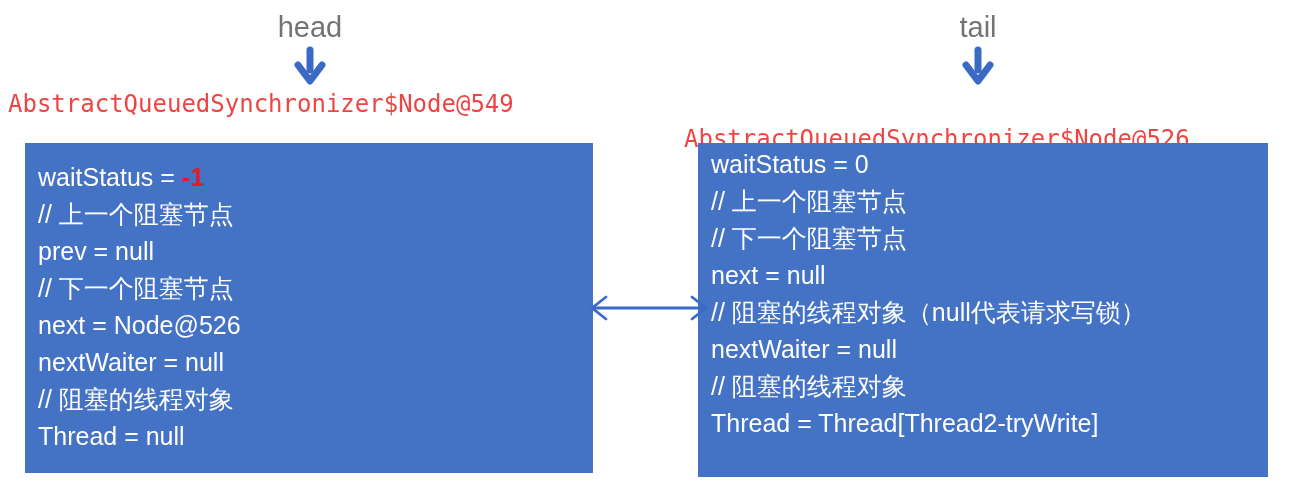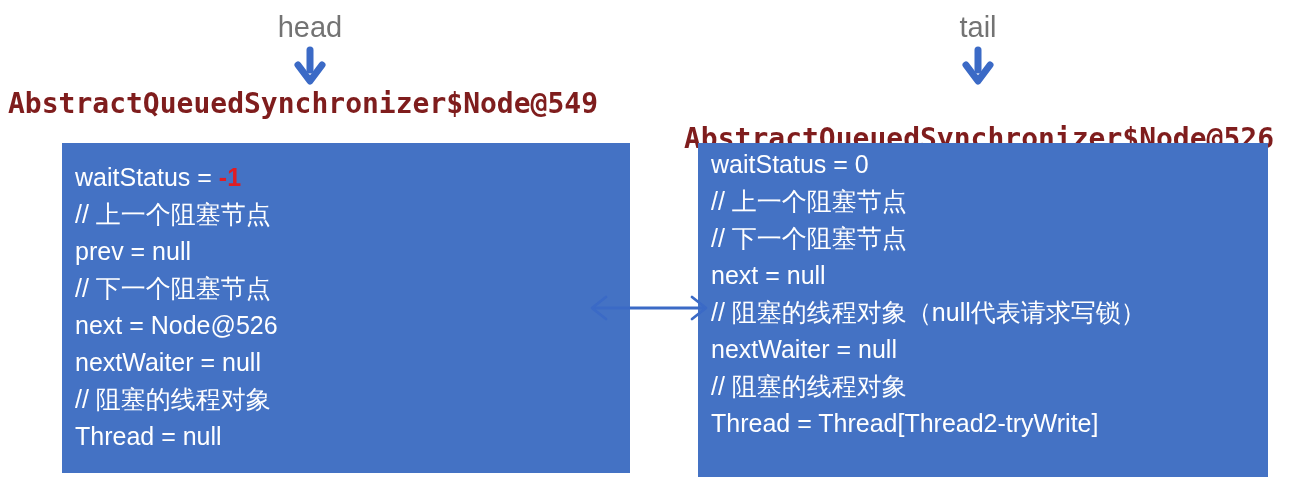--- a/index.html
+++ b/index.html
@@ -31,11 +31,10 @@
   .node-title {
     position: absolute;
     font-family: "DejaVu Sans Mono", monospace;
-    font-size: 28px;
+    font-size: 24px;
     line-height: 34px;
-    color: #7f1d1d;
+    color: #ef4444;
     white-space: nowrap;
-    font-weight: bold;
   }
   .node-box {
     position: absolute;

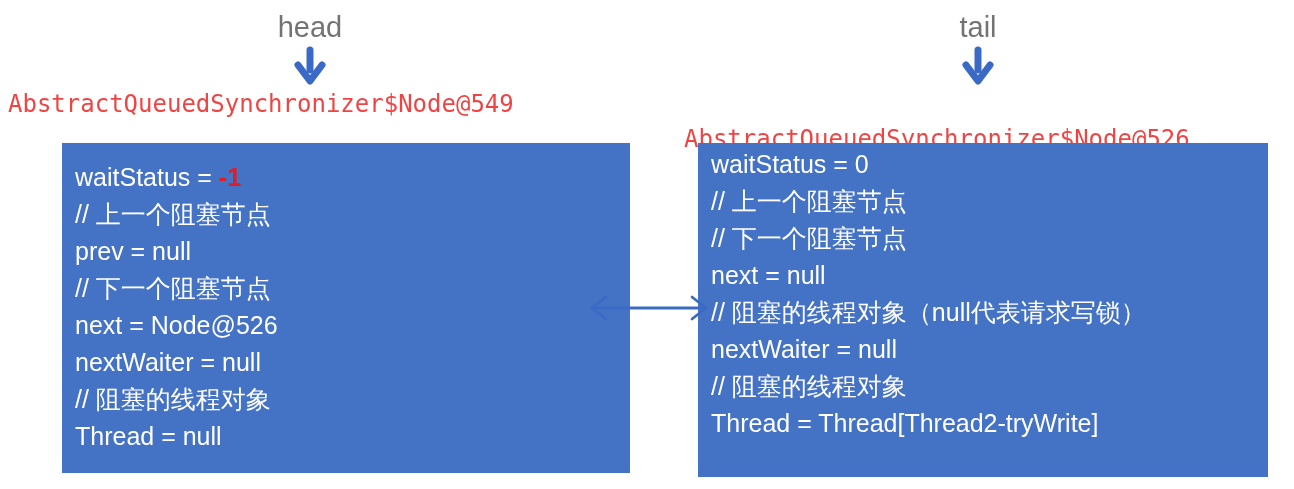--- a/index.html
+++ b/index.html
@@ -49,7 +49,6 @@
     width: 568px;
     height: 330px;
     padding: 16px 10px 0 13px;
-    margin-left: 37px;
   }
   .box-right {
     left: 698px;

